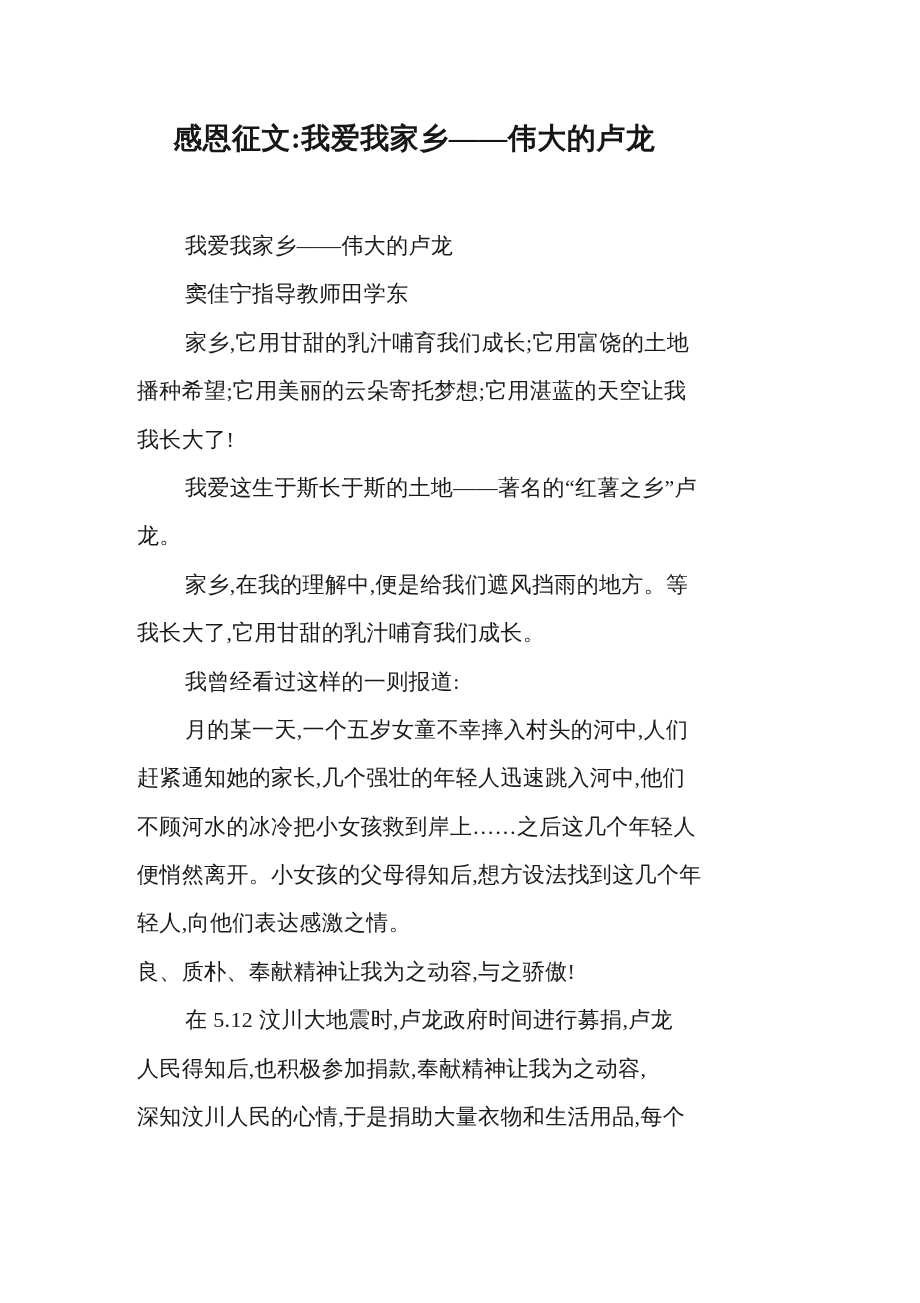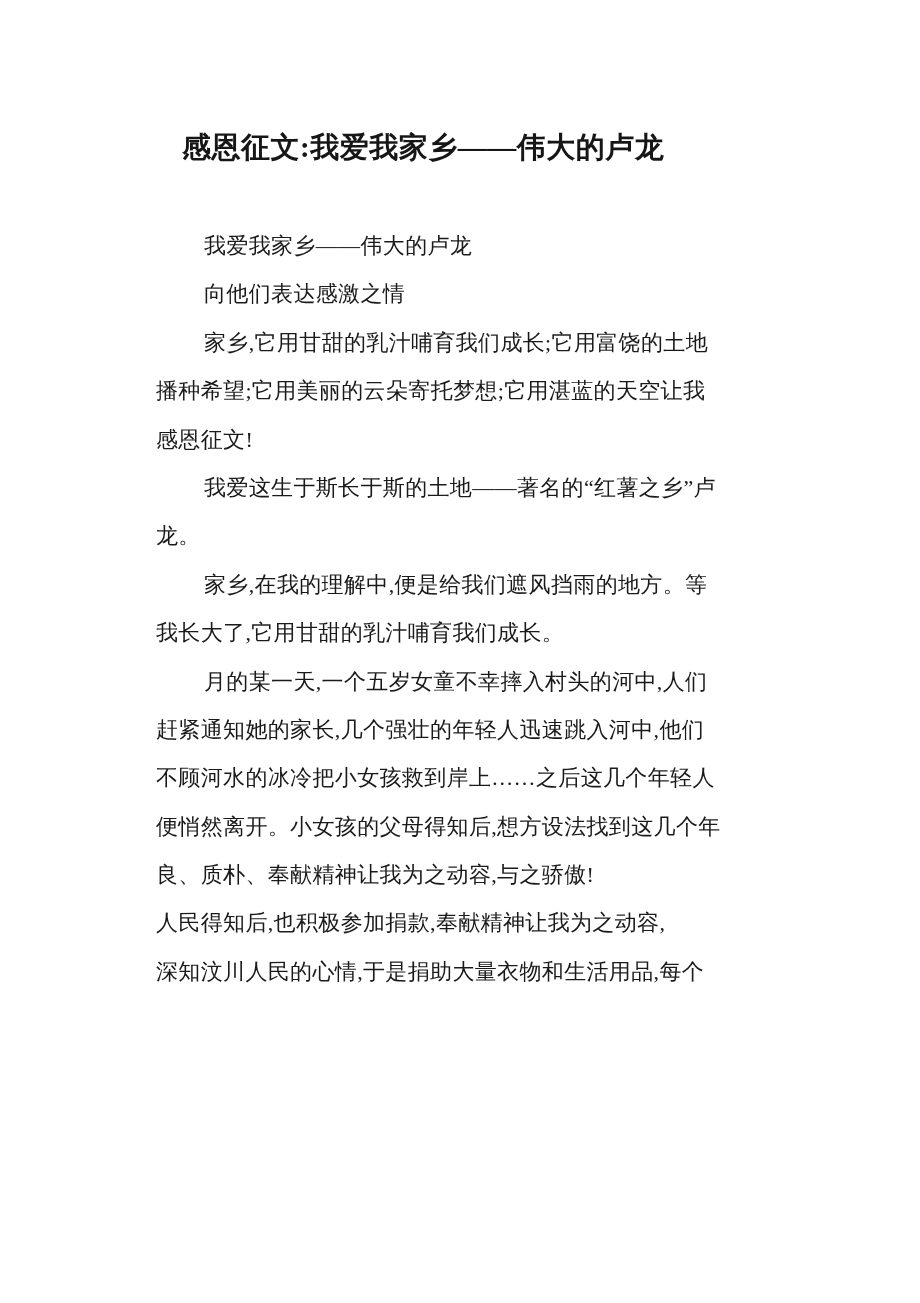--- a/index.html
+++ b/index.html
@@ -19,7 +19,7 @@
     position: absolute;
     left: 169px;
     top: 114px;
-    margin: 13px;
+    margin: 4px;
     font-size: 29px;
     line-height: 40px;
     font-weight: bold;

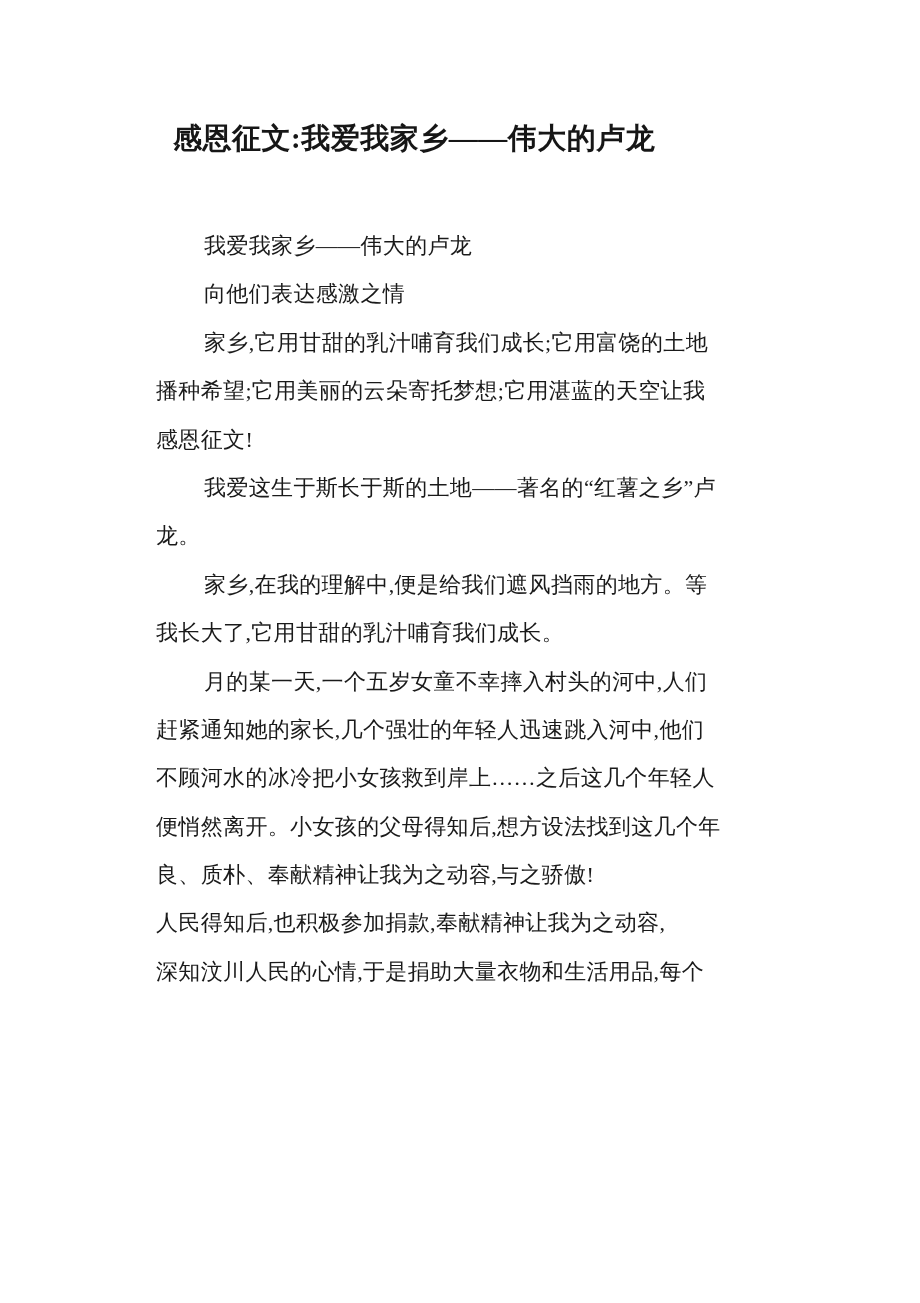--- a/index.html
+++ b/index.html
@@ -32,7 +32,6 @@
     left: 137px;
     top: 222px;
     width: 660px;
-    margin-left: 19px;
   }
   .line {
     height: 48.4px;

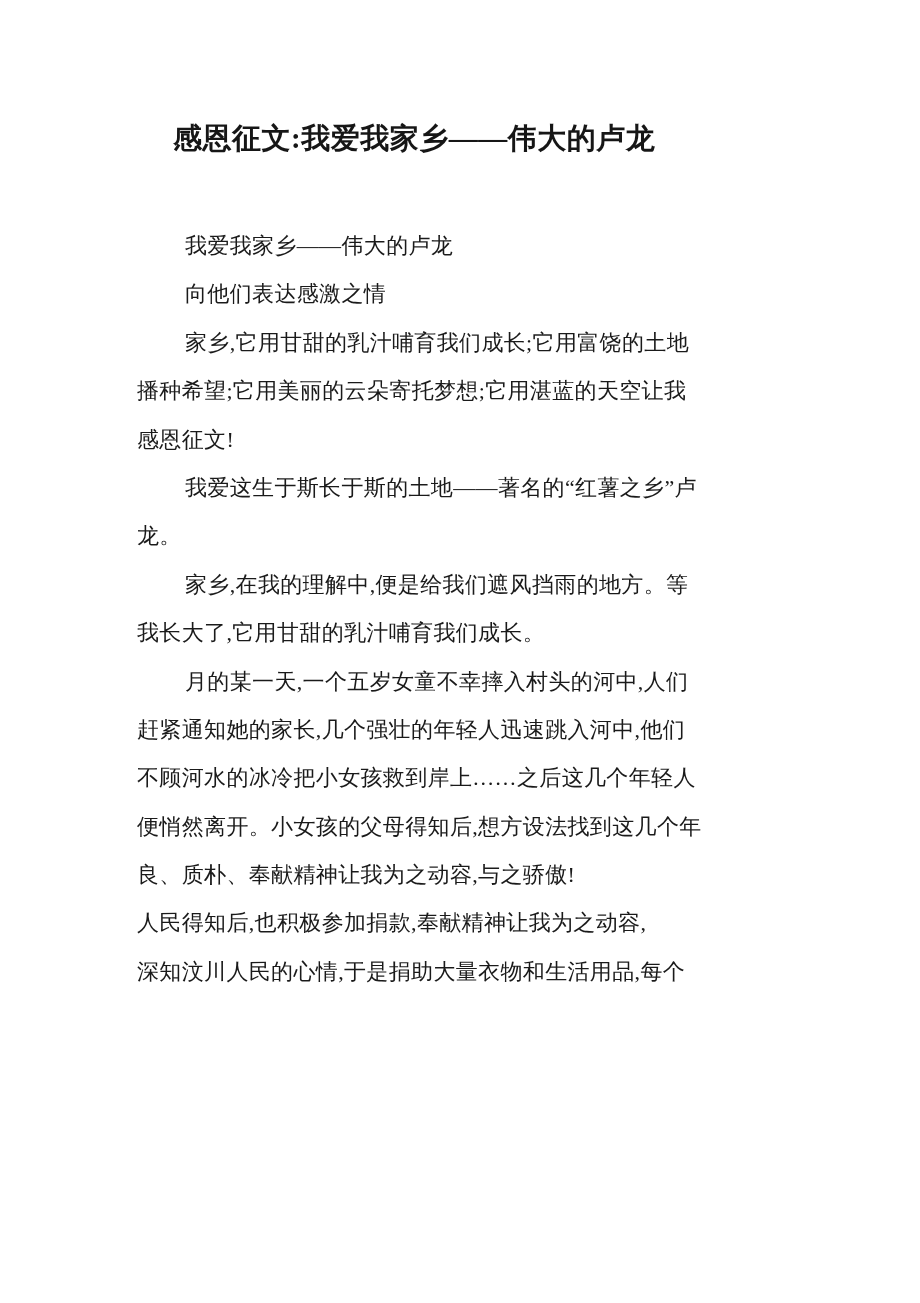--- a/index.html
+++ b/index.html
@@ -52,7 +52,7 @@
   <h1 class="doc-title">感恩征文:我爱我家乡——伟大的卢龙</h1>
   <div class="doc-lines">
       <div class="line indent">我爱我家乡——伟大的卢龙</div>
-      <div class="line indent">向他们表达感激之情</div>
+      <div class="line indent">窦佳宁指导教师田学东</div>
       <div class="line indent">家乡,它用甘甜的乳汁哺育我们成长;它用富饶的土地</div>
       <div class="line">播种希望;它用美丽的云朵寄托梦想;它用湛蓝的天空让我</div>
       <div class="line">感恩征文!</div>

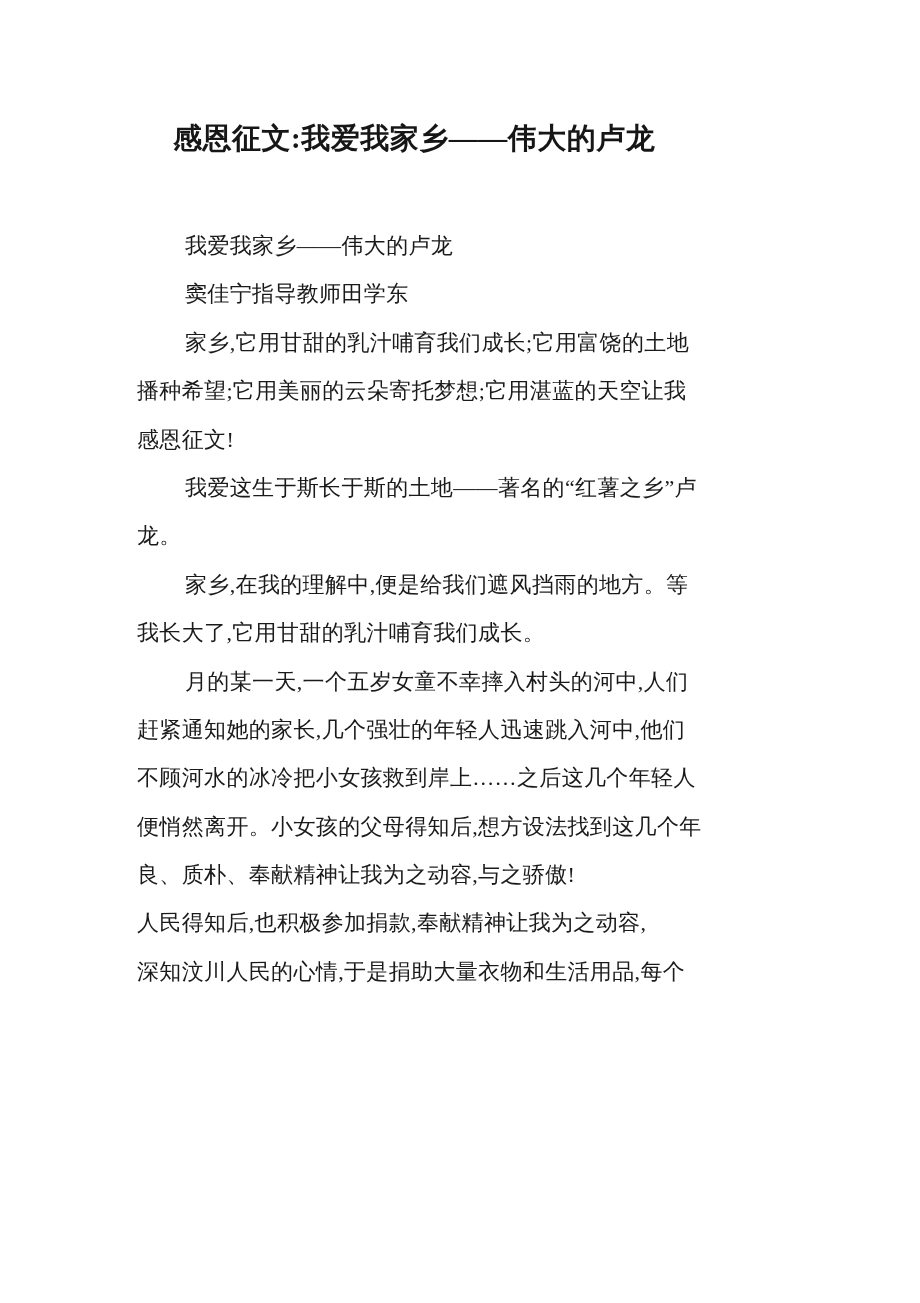--- a/index.html
+++ b/index.html
@@ -55,7 +55,7 @@
       <div class="line indent">窦佳宁指导教师田学东</div>
       <div class="line indent">家乡,它用甘甜的乳汁哺育我们成长;它用富饶的土地</div>
       <div class="line">播种希望;它用美丽的云朵寄托梦想;它用湛蓝的天空让我</div>
-      <div class="line">感恩征文!</div>
+      <div class="line">我长大了!</div>
       <div class="line indent">我爱这生于斯长于斯的土地——著名的“红薯之乡”卢</div>
       <div class="line">龙。</div>
       <div class="line indent">家乡,在我的理解中,便是给我们遮风挡雨的地方。等</div>

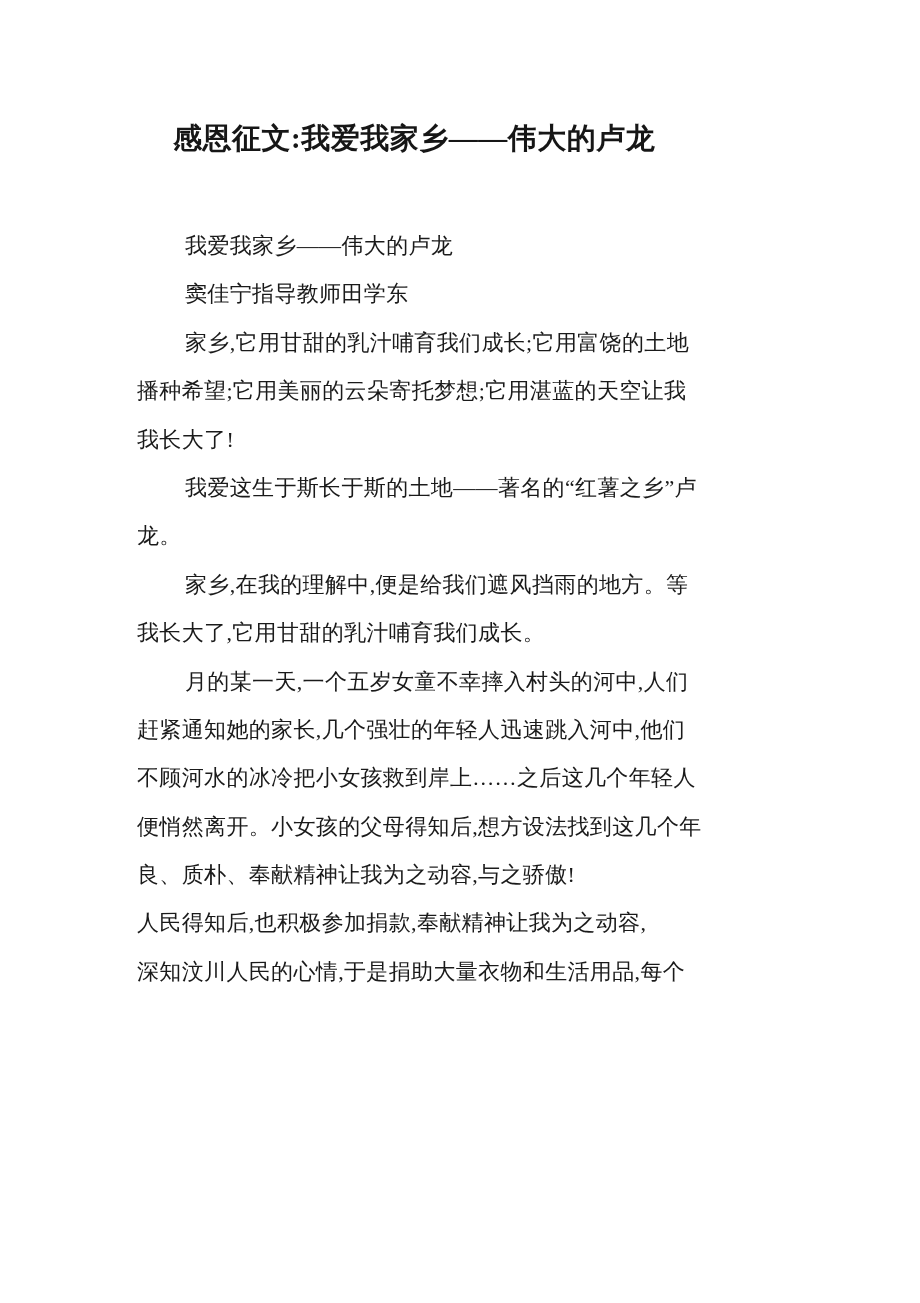--- a/index.html
+++ b/index.html
@@ -60,6 +60,7 @@
       <div class="line">龙。</div>
       <div class="line indent">家乡,在我的理解中,便是给我们遮风挡雨的地方。等</div>
       <div class="line">我长大了,它用甘甜的乳汁哺育我们成长。</div>
+      <div class="line indent">我曾经看过这样的一则报道:</div>
       <div class="line indent">月的某一天,一个五岁女童不幸摔入村头的河中,人们</div>
       <div class="line">赶紧通知她的家长,几个强壮的年轻人迅速跳入河中,他们</div>
       <div class="line">不顾河水的冰冷把小女孩救到岸上……之后这几个年轻人</div>

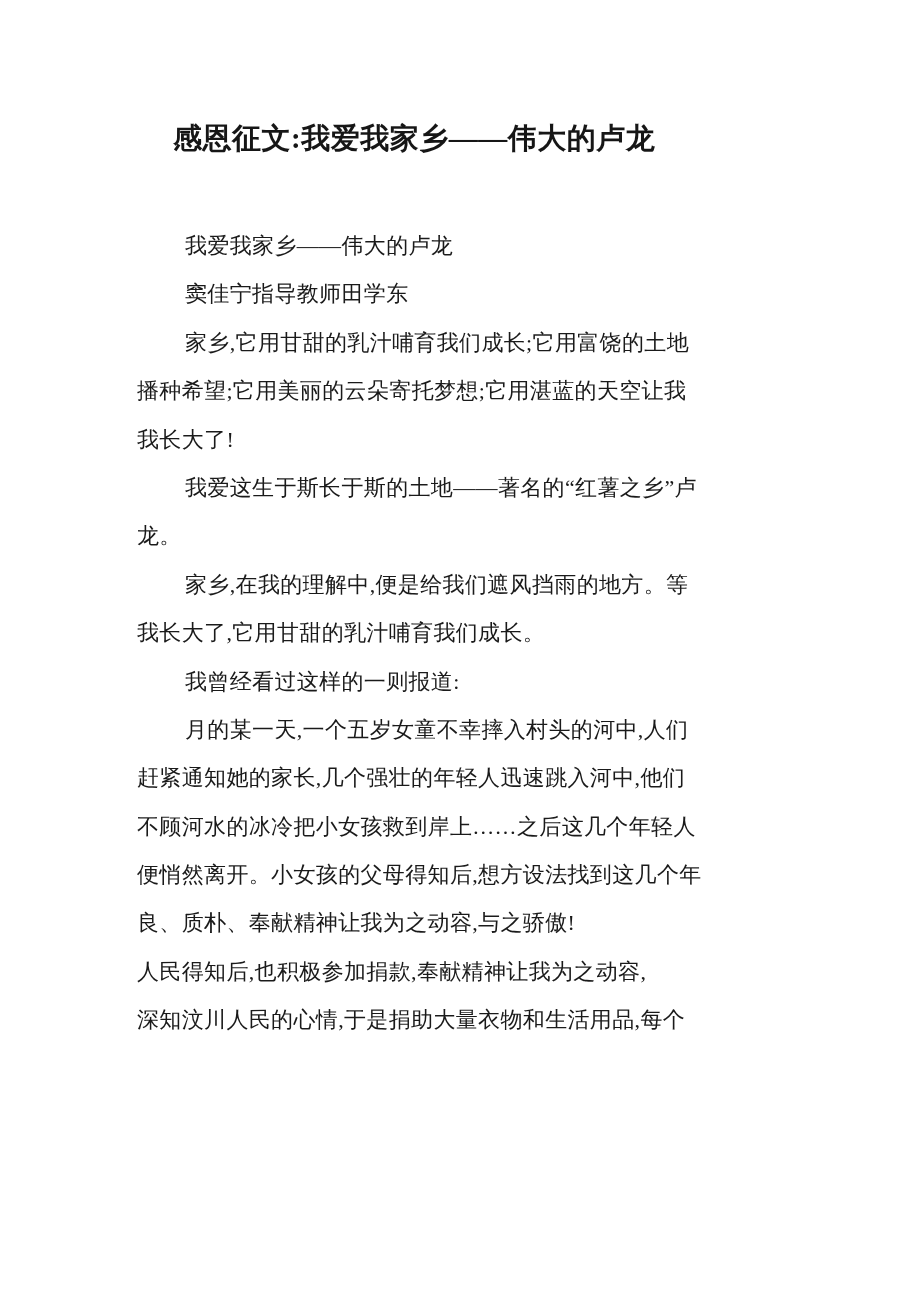--- a/index.html
+++ b/index.html
@@ -65,6 +65,7 @@
       <div class="line">赶紧通知她的家长,几个强壮的年轻人迅速跳入河中,他们</div>
       <div class="line">不顾河水的冰冷把小女孩救到岸上……之后这几个年轻人</div>
       <div class="line">便悄然离开。小女孩的父母得知后,想方设法找到这几个年</div>
+      <div class="line">轻人,向他们表达感激之情。</div>
       <div class="line">良、质朴、奉献精神让我为之动容,与之骄傲!</div>
       <div class="line">人民得知后,也积极参加捐款,奉献精神让我为之动容,</div>
       <div class="line">深知汶川人民的心情,于是捐助大量衣物和生活用品,每个</div>

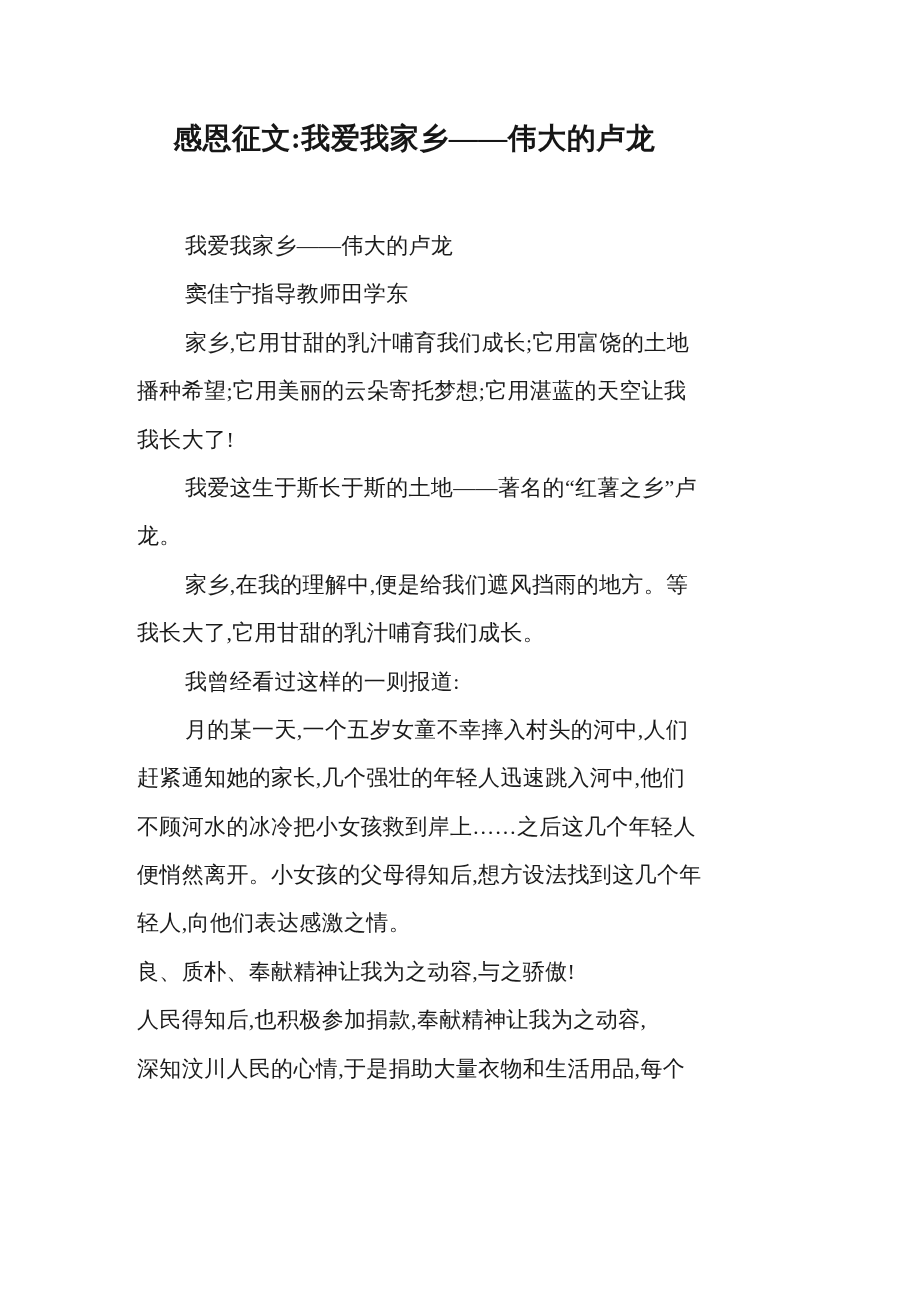--- a/index.html
+++ b/index.html
@@ -67,6 +67,7 @@
       <div class="line">便悄然离开。小女孩的父母得知后,想方设法找到这几个年</div>
       <div class="line">轻人,向他们表达感激之情。</div>
       <div class="line">良、质朴、奉献精神让我为之动容,与之骄傲!</div>
+      <div class="line indent">在 5.12 汶川大地震时,卢龙政府时间进行募捐,卢龙</div>
       <div class="line">人民得知后,也积极参加捐款,奉献精神让我为之动容,</div>
       <div class="line">深知汶川人民的心情,于是捐助大量衣物和生活用品,每个</div>
     </div>

